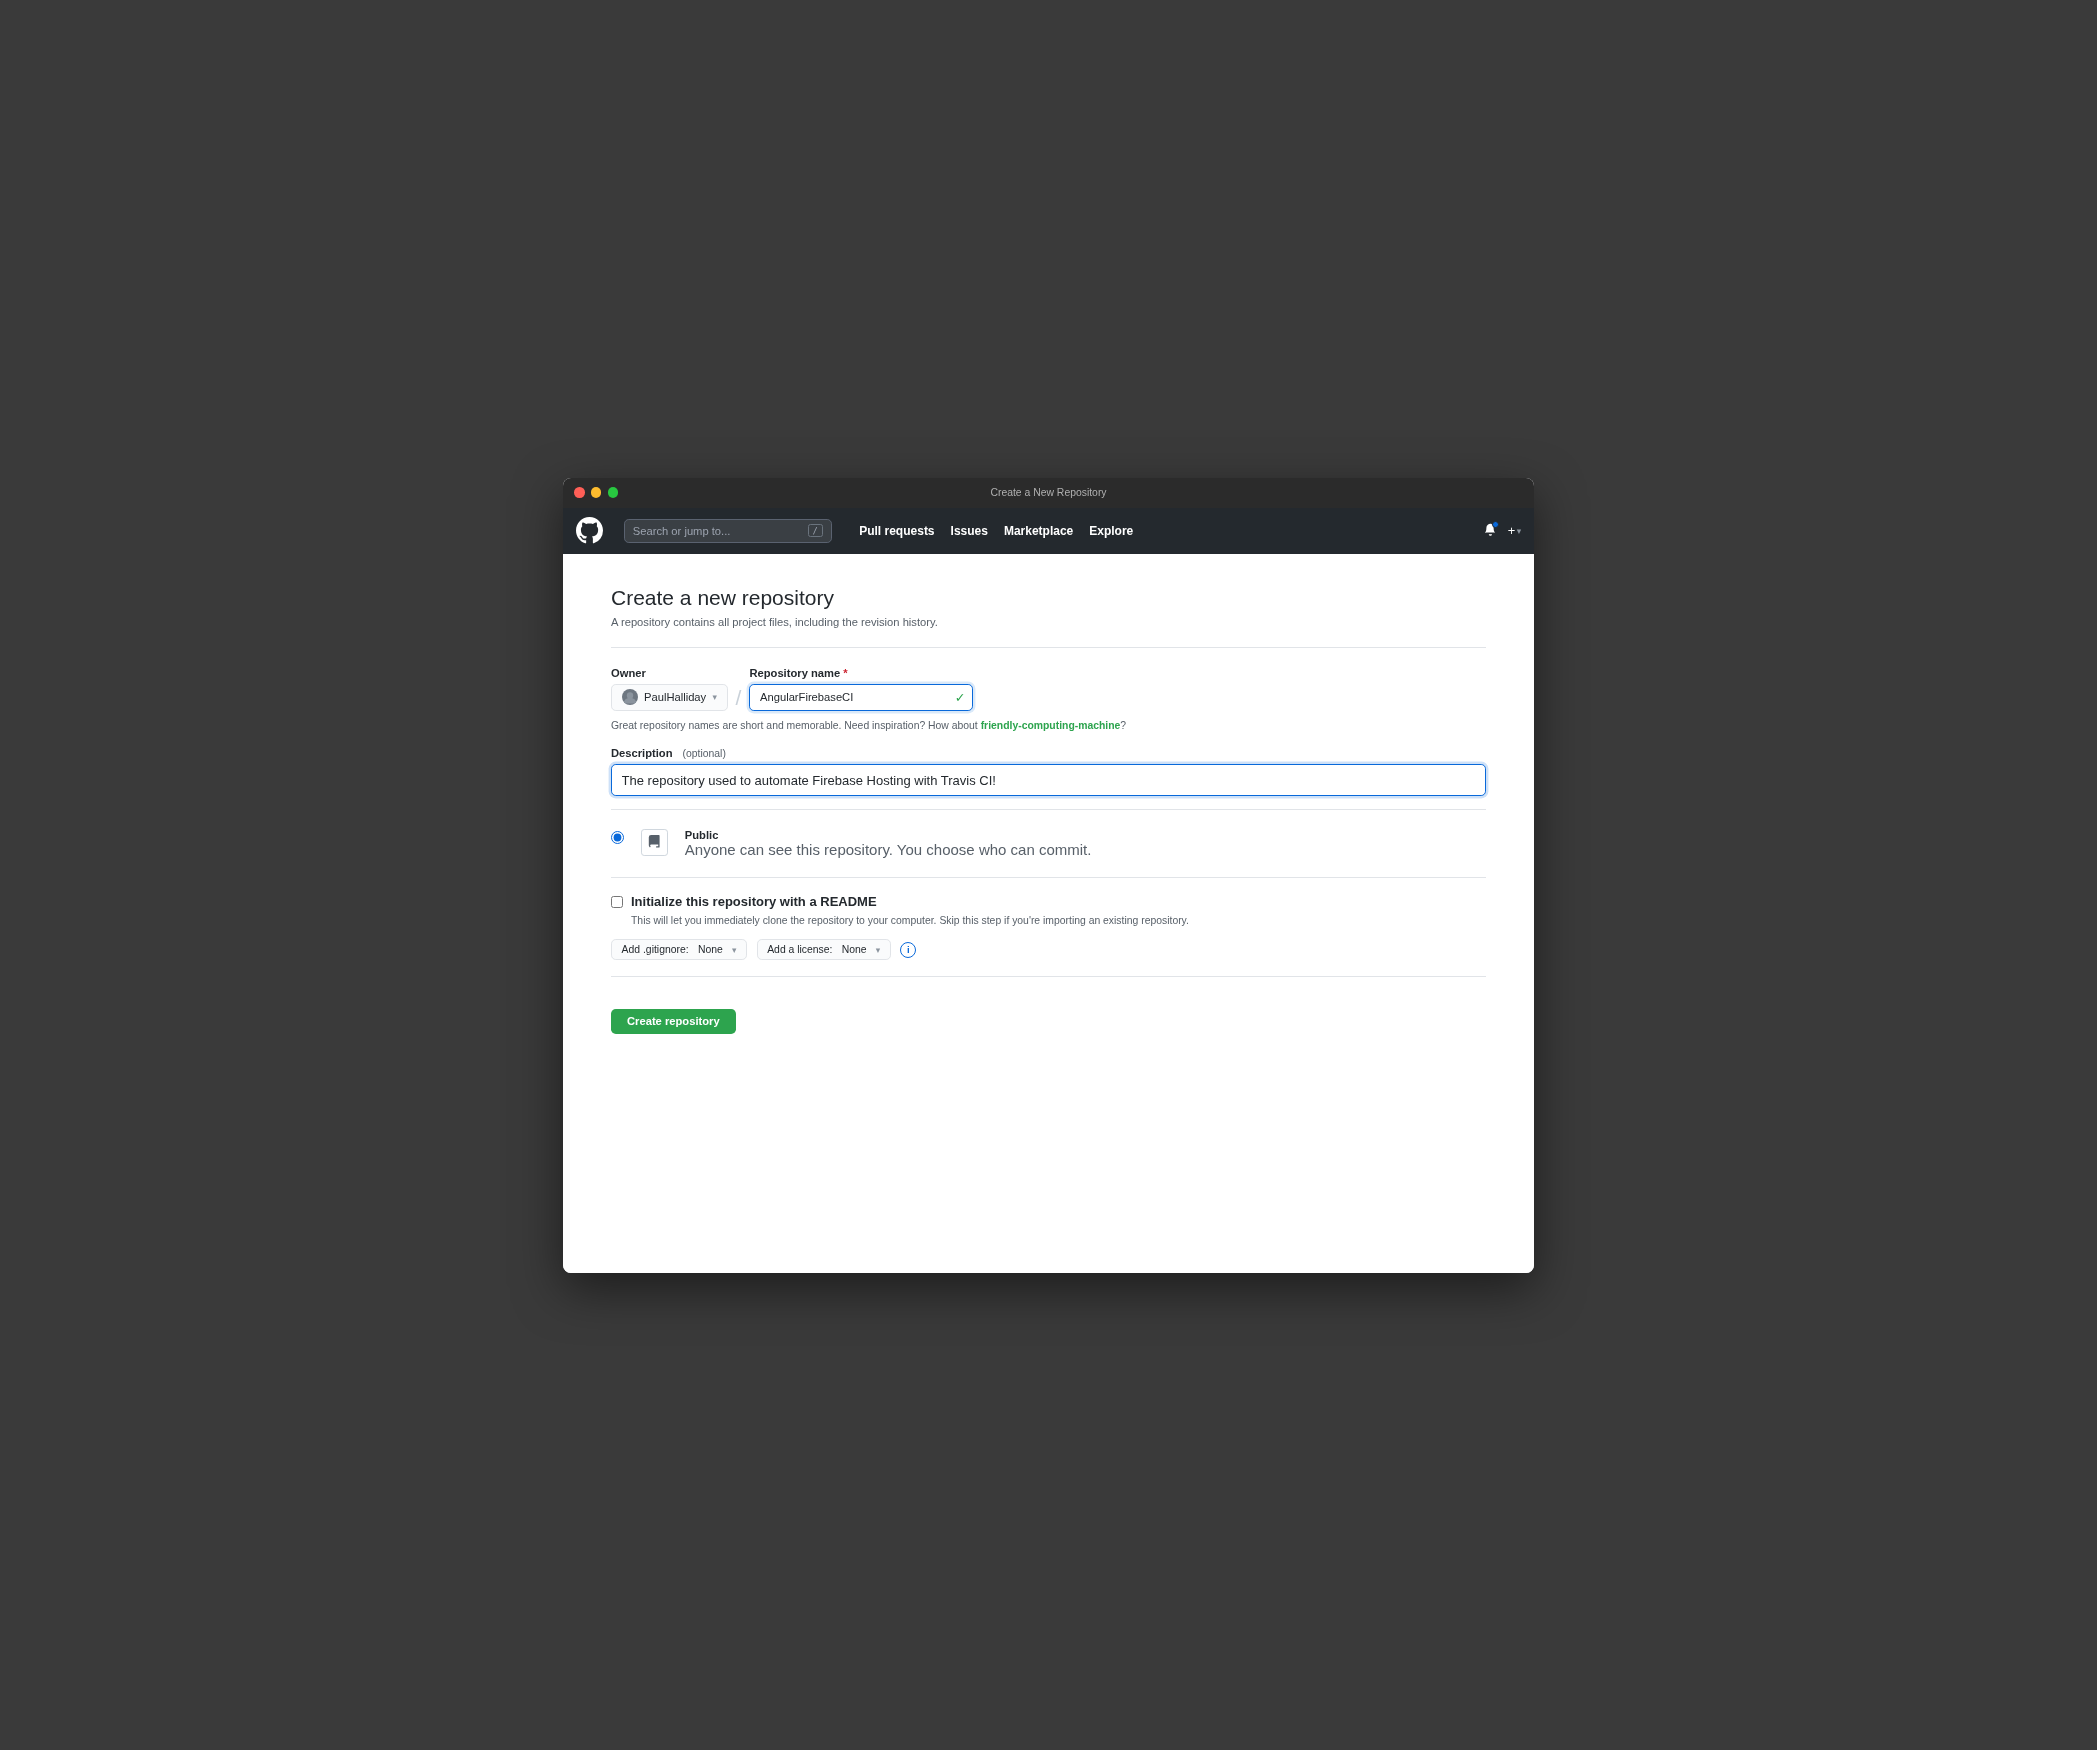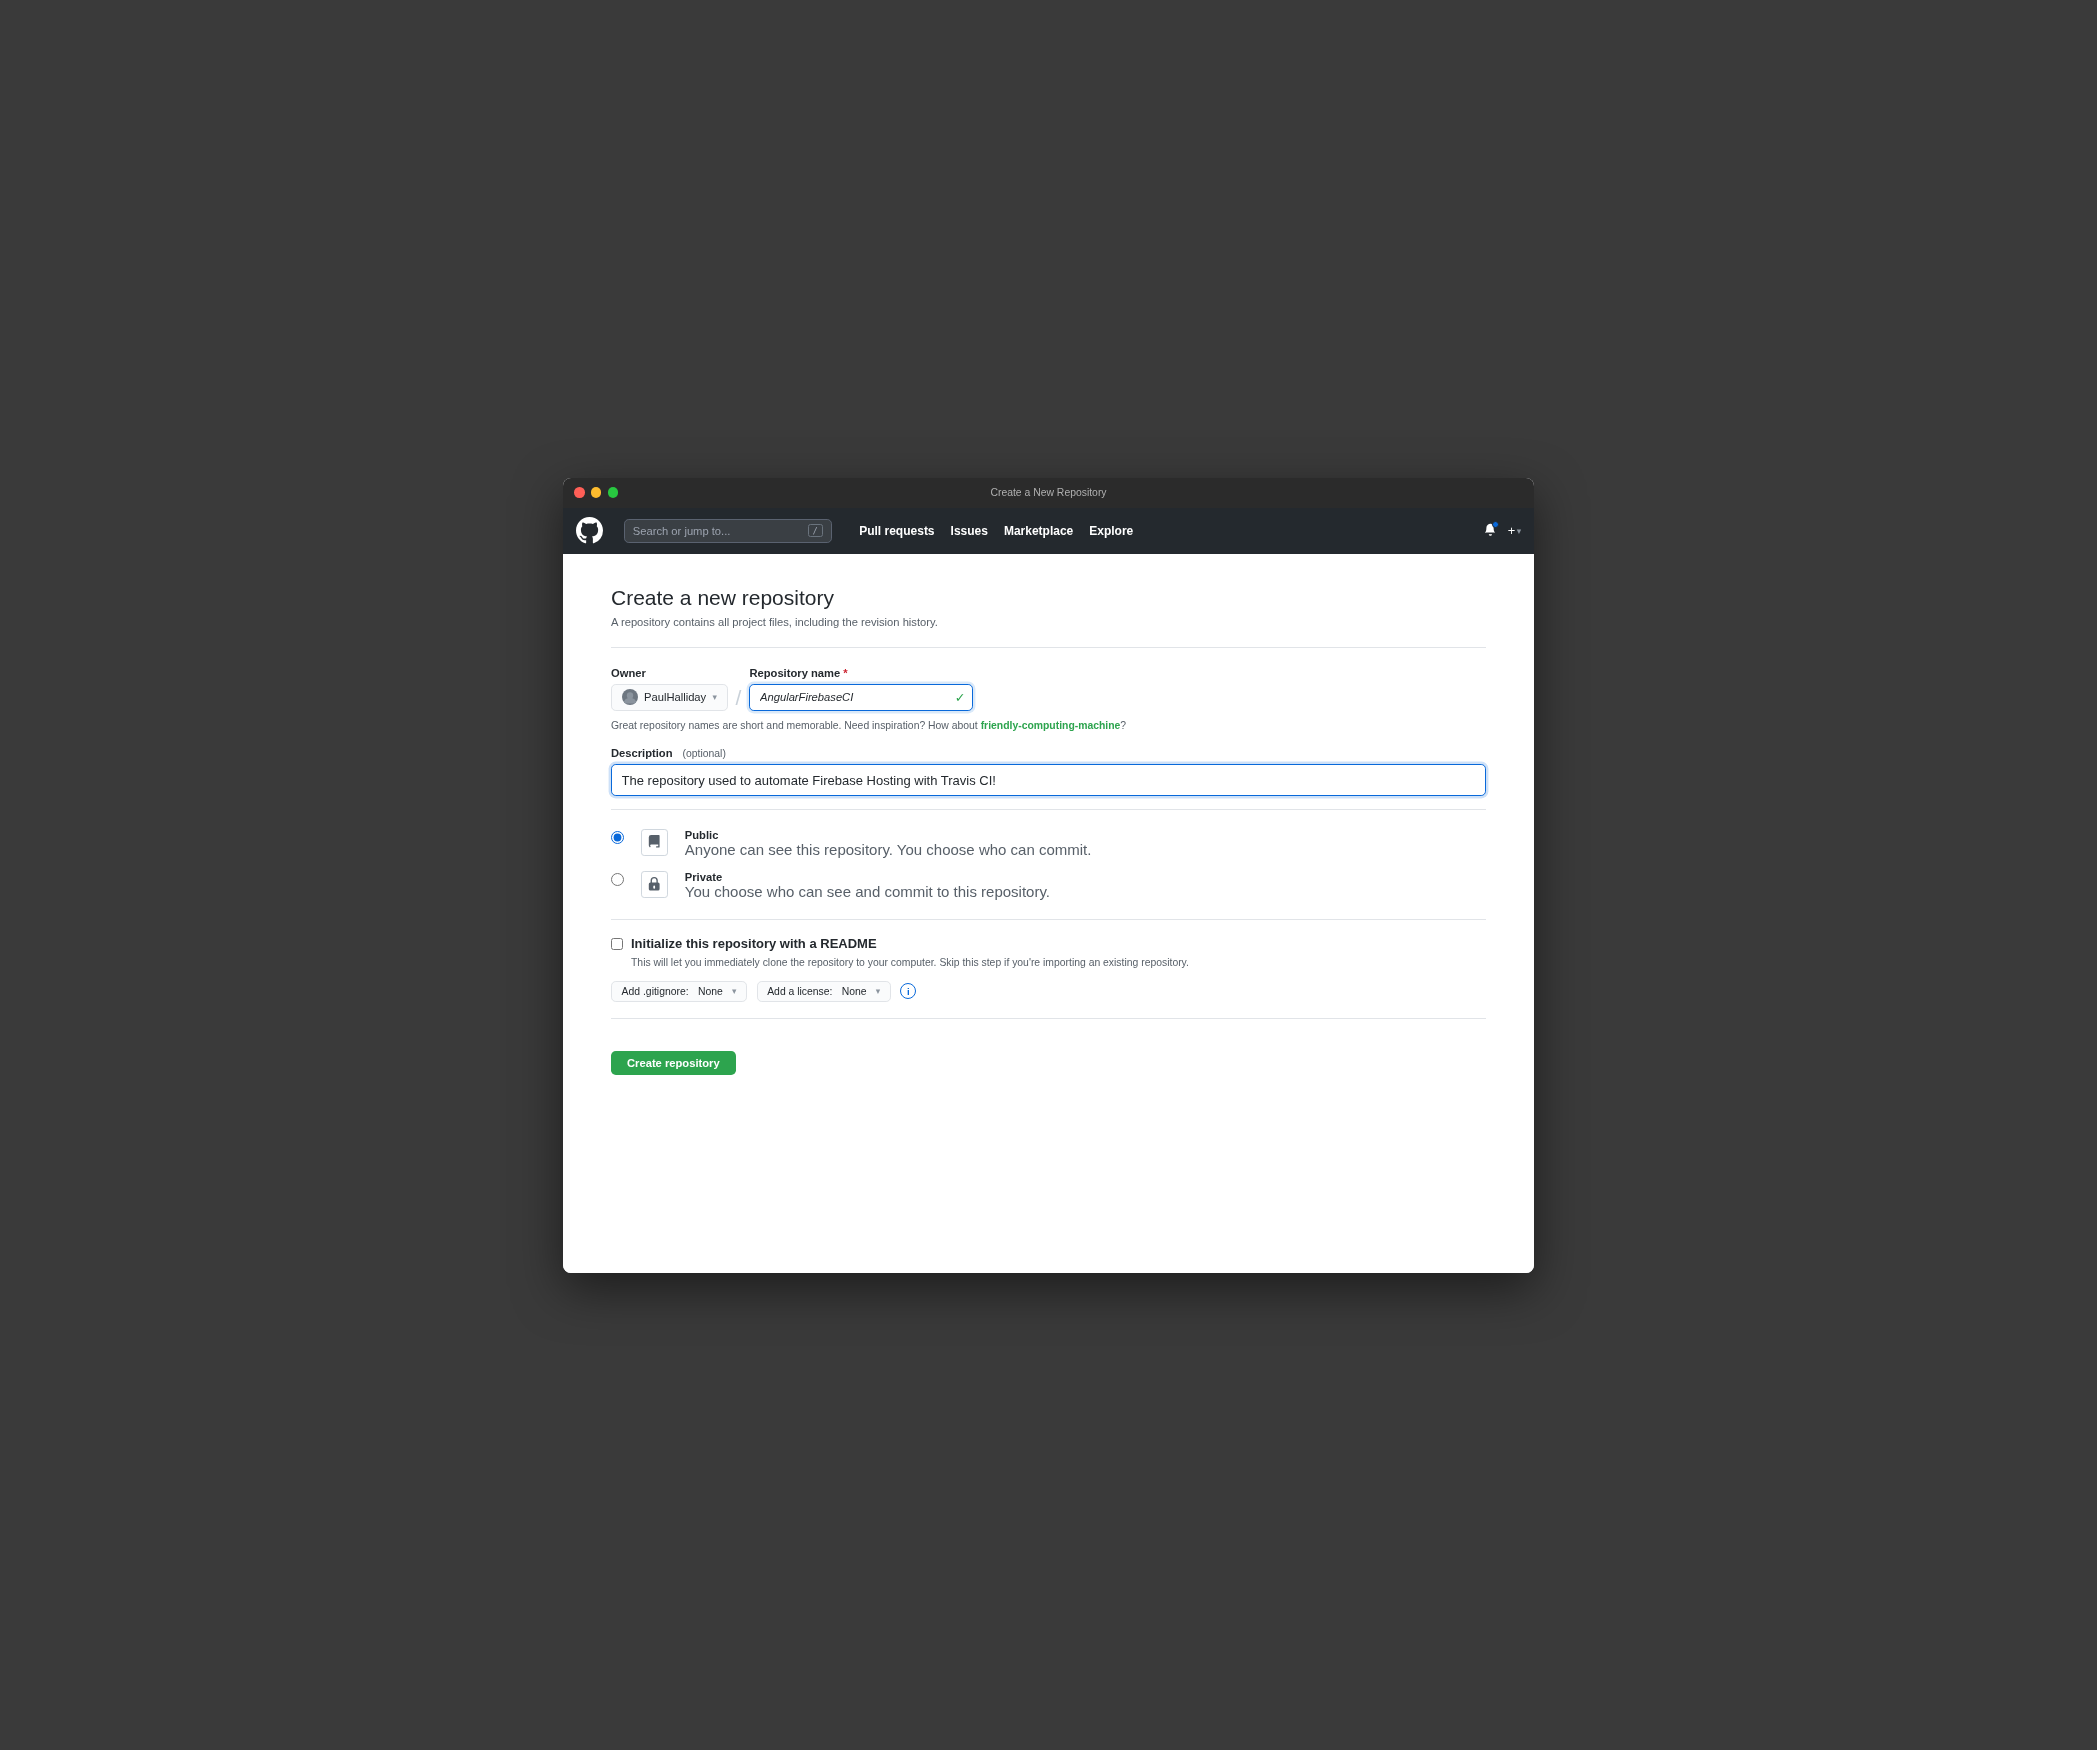--- a/index.html
+++ b/index.html
@@ -254,7 +254,6 @@
       height: 27px;
       outline: none;
       box-shadow: 0 0 0 2.4px rgba(9,105,218,0.15);
-      font-style: italic;
     }
 
     .input-check {

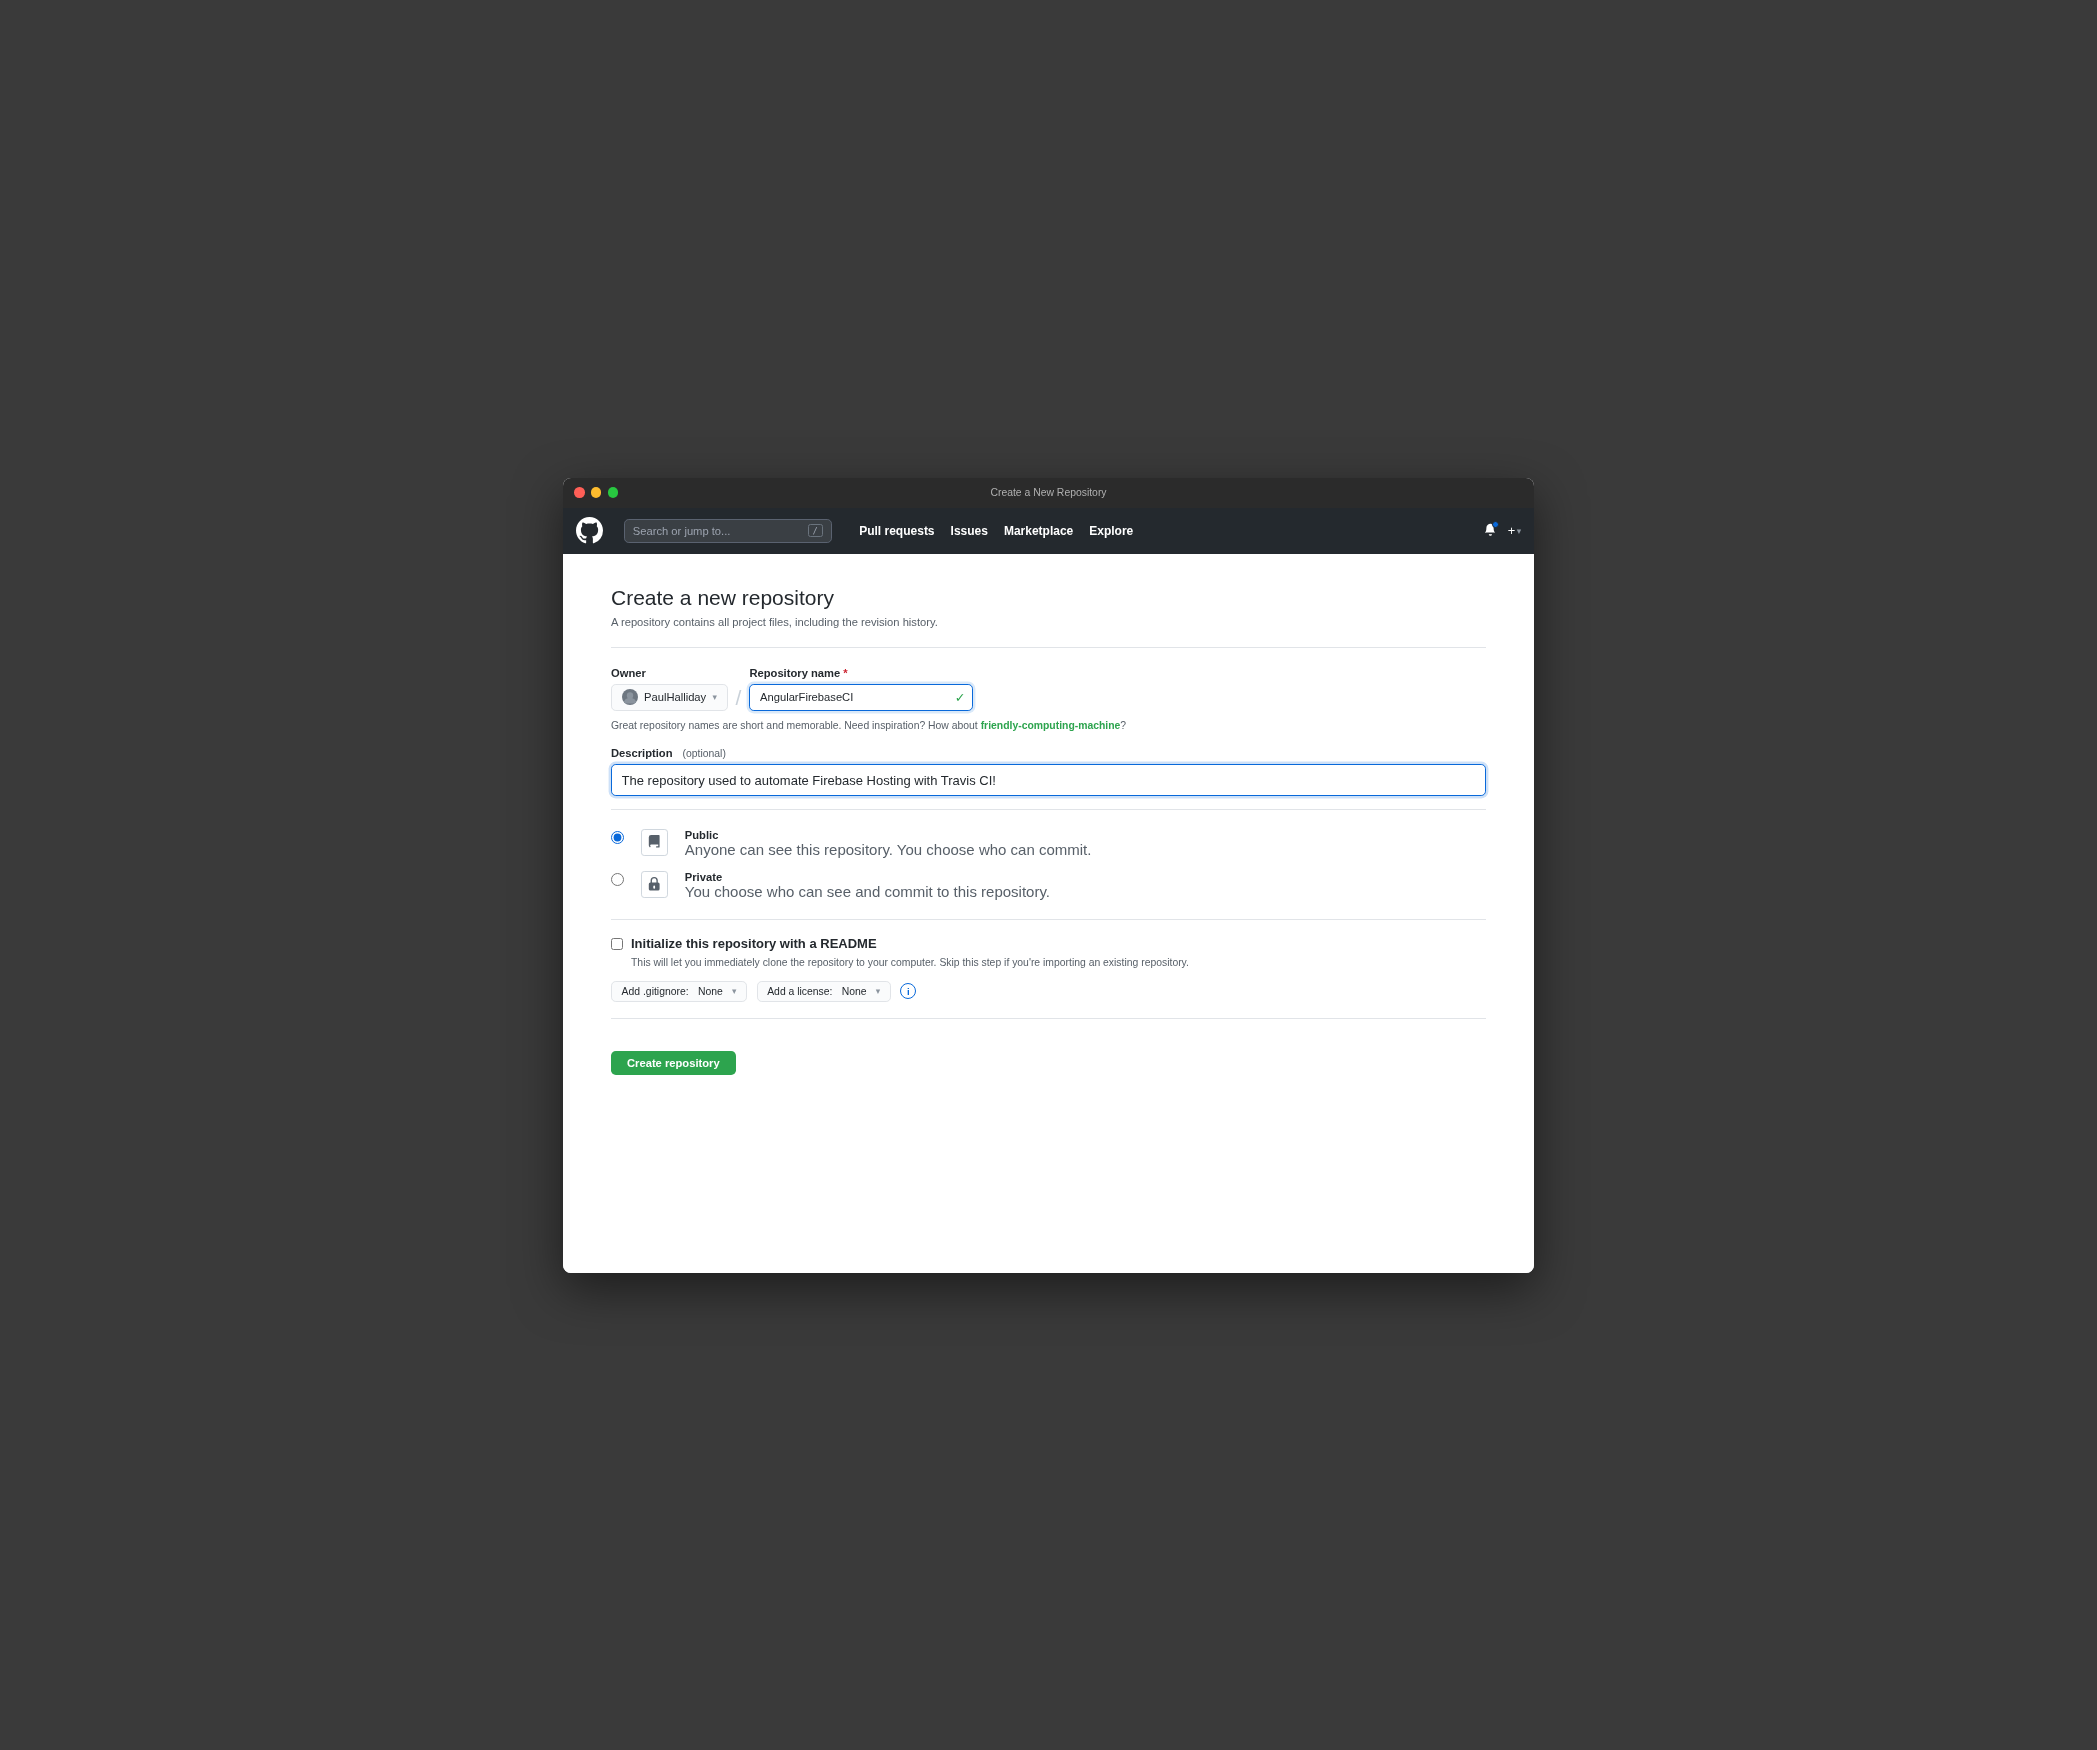--- a/index.html
+++ b/index.html
@@ -542,19 +542,6 @@
         </div>
       </div>
 
-      <div class="visibility-option">
-        <input type="radio" class="visibility-radio" name="visibility" style="">
-        <div class="visibility-icon">
-
-          <svg width="14.4" height="14.4" viewBox="0 0 16 16" fill="#57606a">
-            <path d="M4 4v2h-.25A1.75 1.75 0 002 7.75v5.5c0 .966.784 1.75 1.75 1.75h8.5A1.75 1.75 0 0014 13.25v-5.5A1.75 1.75 0 0012.25 6H12V4a4 4 0 10-8 0zm6.5 2H5.5V4a2.5 2.5 0 015 0v2zM8 9.5a1 1 0 011 1v1.5a1 1 0 11-2 0v-1.5a1 1 0 011-1z"></path>
-          </svg>
-        </div>
-        <div class="visibility-text">
-          <h3>Private</h3>
-          <p>You choose who can see and commit to this repository.</p>
-        </div>
-      </div>
 
     </div>
 

